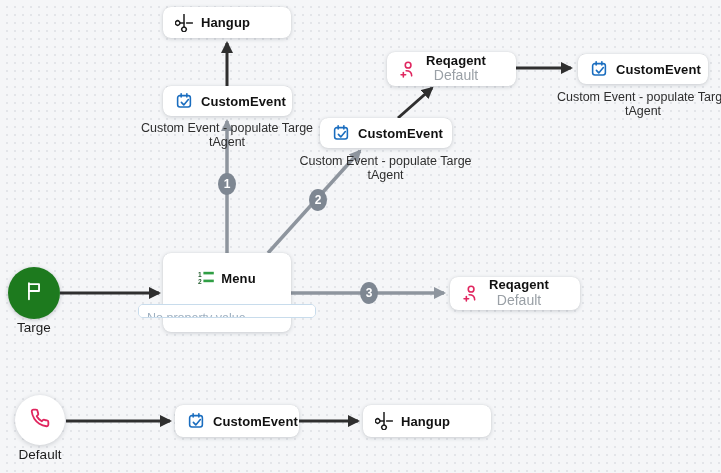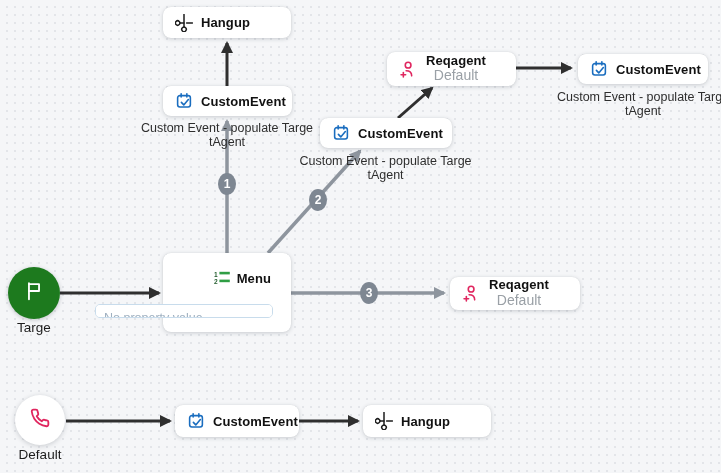--- a/index.html
+++ b/index.html
@@ -20,7 +20,7 @@
   .node .title{font-weight:700;font-size:13px;letter-spacing:.1px;color:#111;white-space:nowrap;}
   .node .tcol{display:flex;flex-direction:column;line-height:1.12;align-items:center;}
   .node .subtitle{font-size:14px;color:#9aa0a6;font-weight:400;}
-  .menu-node{flex-direction:column;align-items:flex-end;gap:12px;padding:8px;}
+  .menu-node{flex-direction:column;align-items:center;gap:12px;padding:8px;}
   .menu-head{display:flex;align-items:center;gap:7px;padding:9px 12px 5px;}
   .menu-node textarea{
     margin:1px 10px 10px;height:36px;border:1px solid #c8dcec;border-radius:5px;

